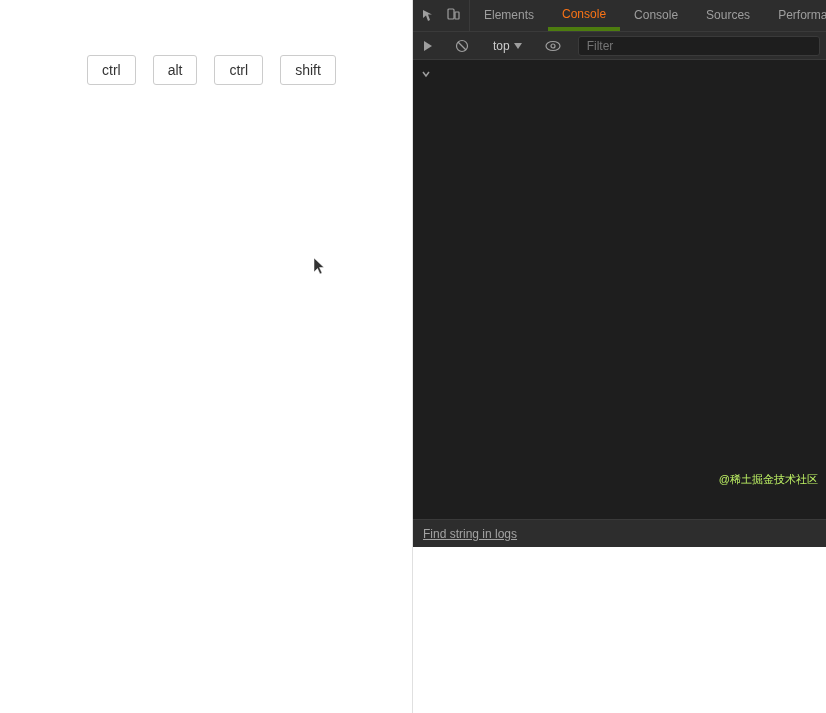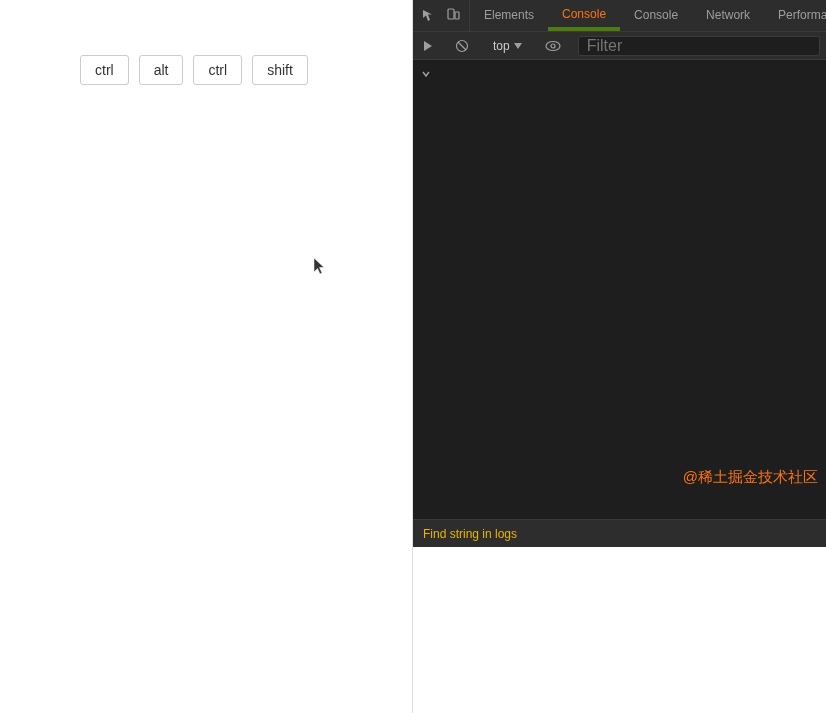--- a/index.html
+++ b/index.html
@@ -251,7 +251,7 @@
       <div class="devtools-tab">Elements</div>
       <div class="devtools-tab active">Console</div>
       <div class="devtools-tab">Console</div>
-      <div class="devtools-tab">Network</div>
+      <div class="devtools-tab">Sources</div>
       <div class="devtools-tab">Performan...</div>
     </div>
   </div>

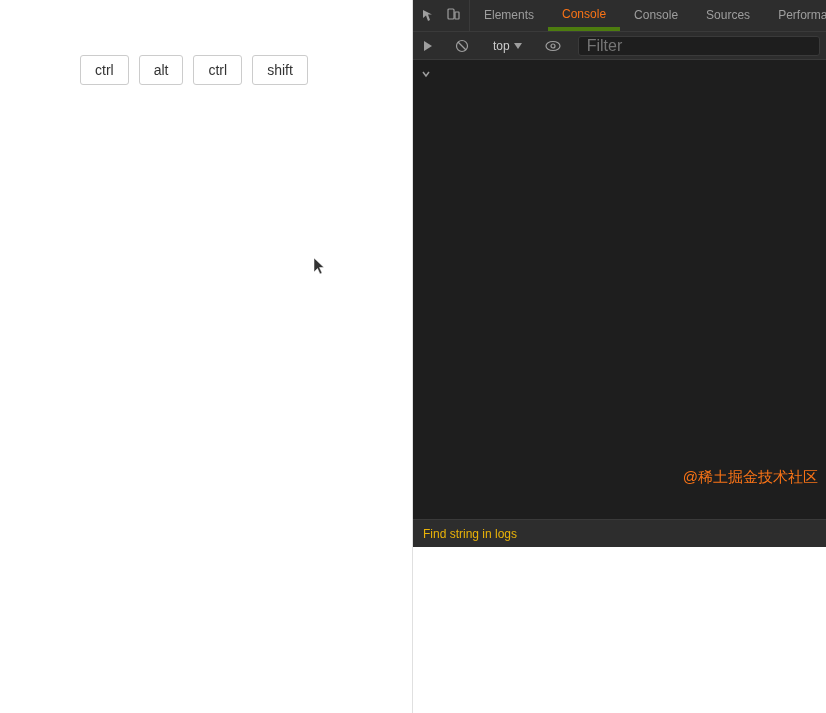--- a/index.html
+++ b/index.html
@@ -161,7 +161,7 @@
       background: #1e1e1e;
       border: 1px solid #3a3a3a;
       color: #0ea5e9;
-      font-size: 16px;
+      font-size: 12px;
       padding: 2px 8px;
       border-radius: 3px;
       outline: none;

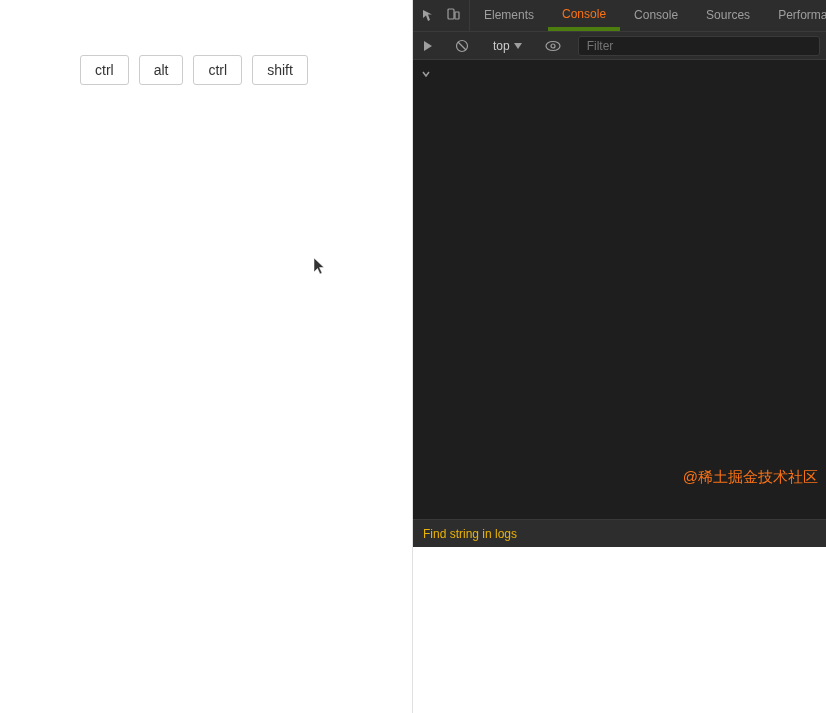--- a/index.html
+++ b/index.html
@@ -40,6 +40,7 @@
       cursor: pointer;
       border-radius: 3px;
       color: #333;
+      margin-left: 7px;
     }
 
     .cursor {

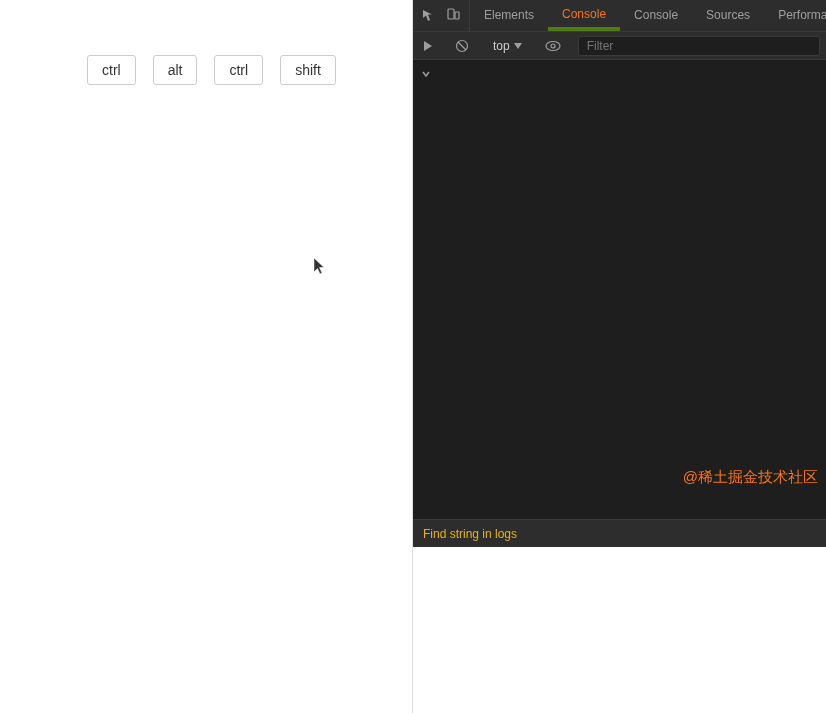--- a/index.html
+++ b/index.html
@@ -191,8 +191,8 @@
       position: absolute;
       bottom: 32px;
       right: 8px;
-      color: #f97316;
-      font-size: 15px;
+      color: #bef264;
+      font-size: 11px;
     }
 
     

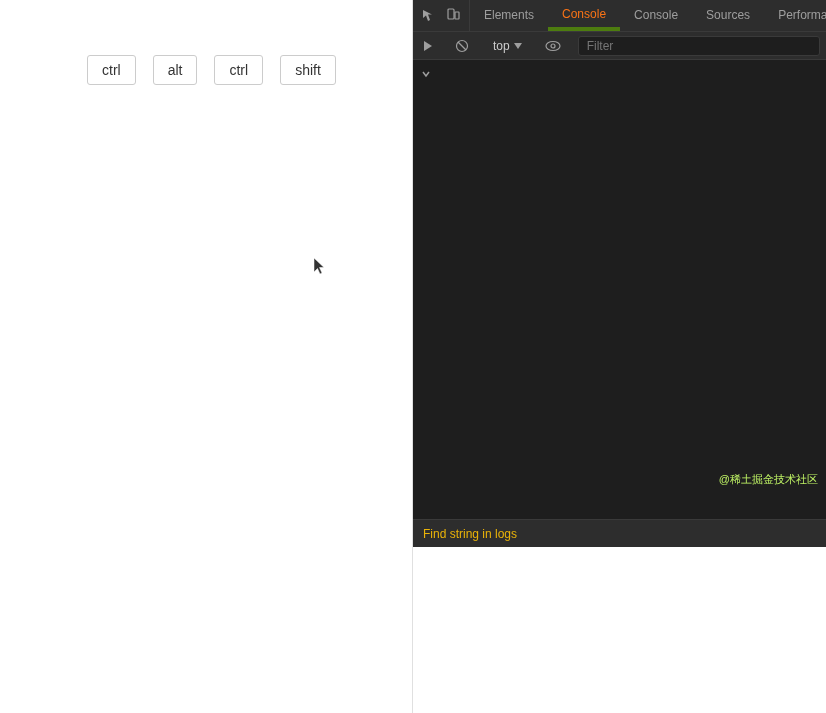--- a/index.html
+++ b/index.html
@@ -207,8 +207,9 @@
     }
 
     .find-bar-text {
-      color: #eab308;
-      font-size: 12px;
+      color: #a3a3a3;
+      font-size: 12px;
+      text-decoration: underline;
     }
   </style>
 </head>

